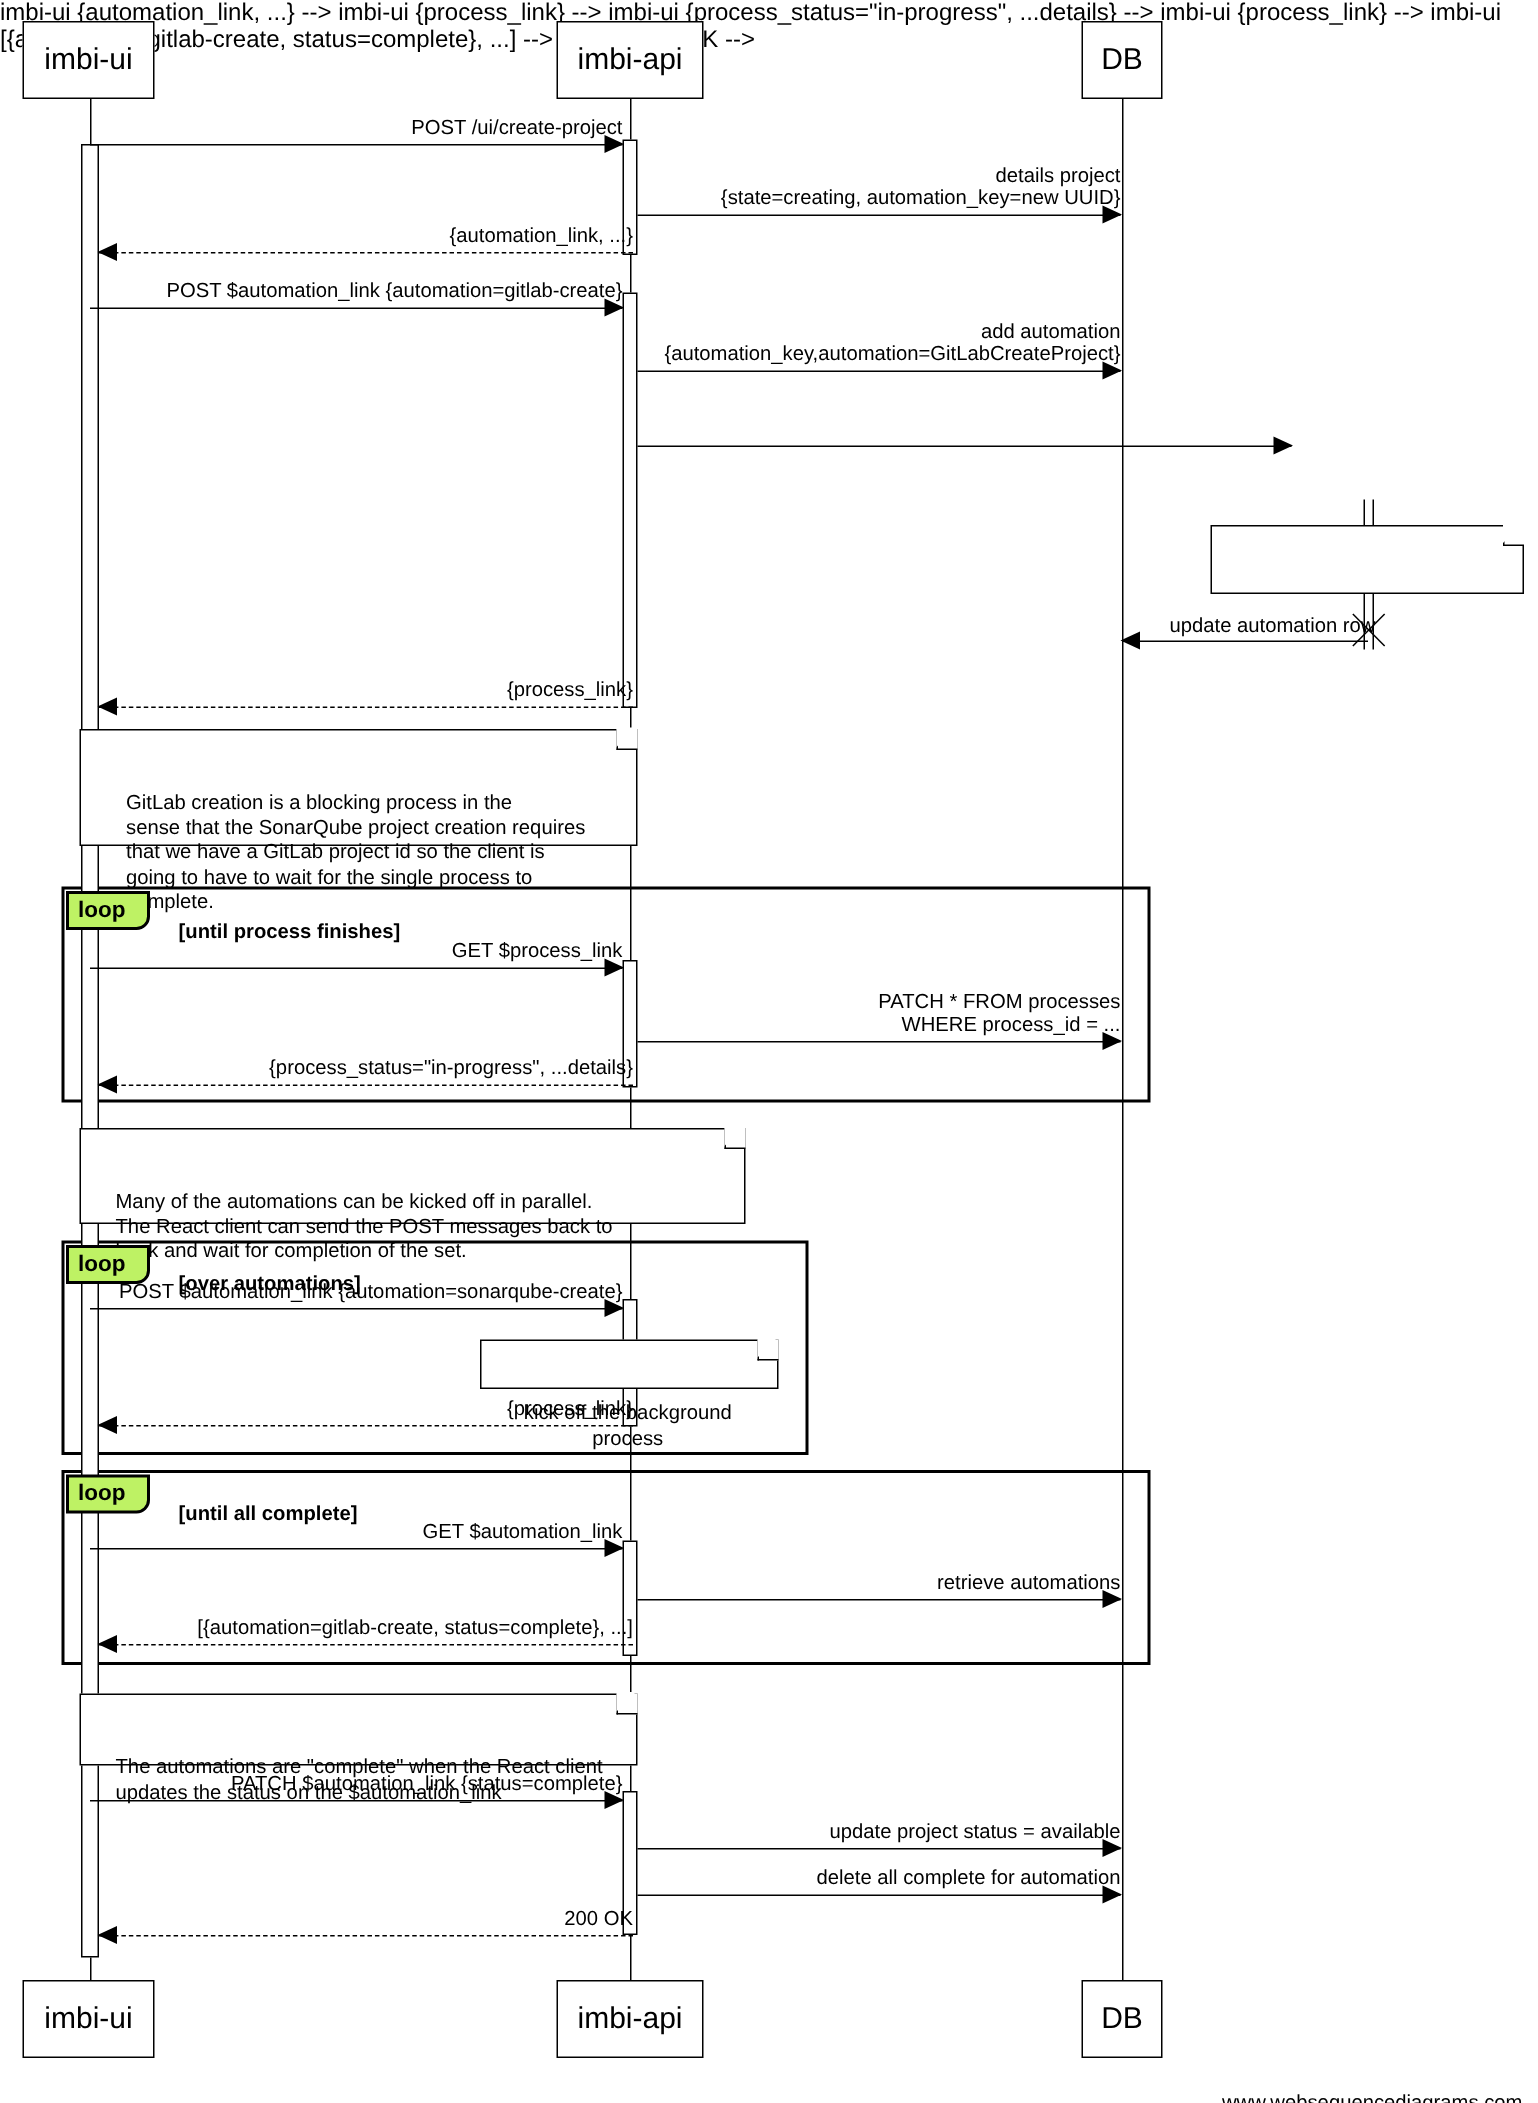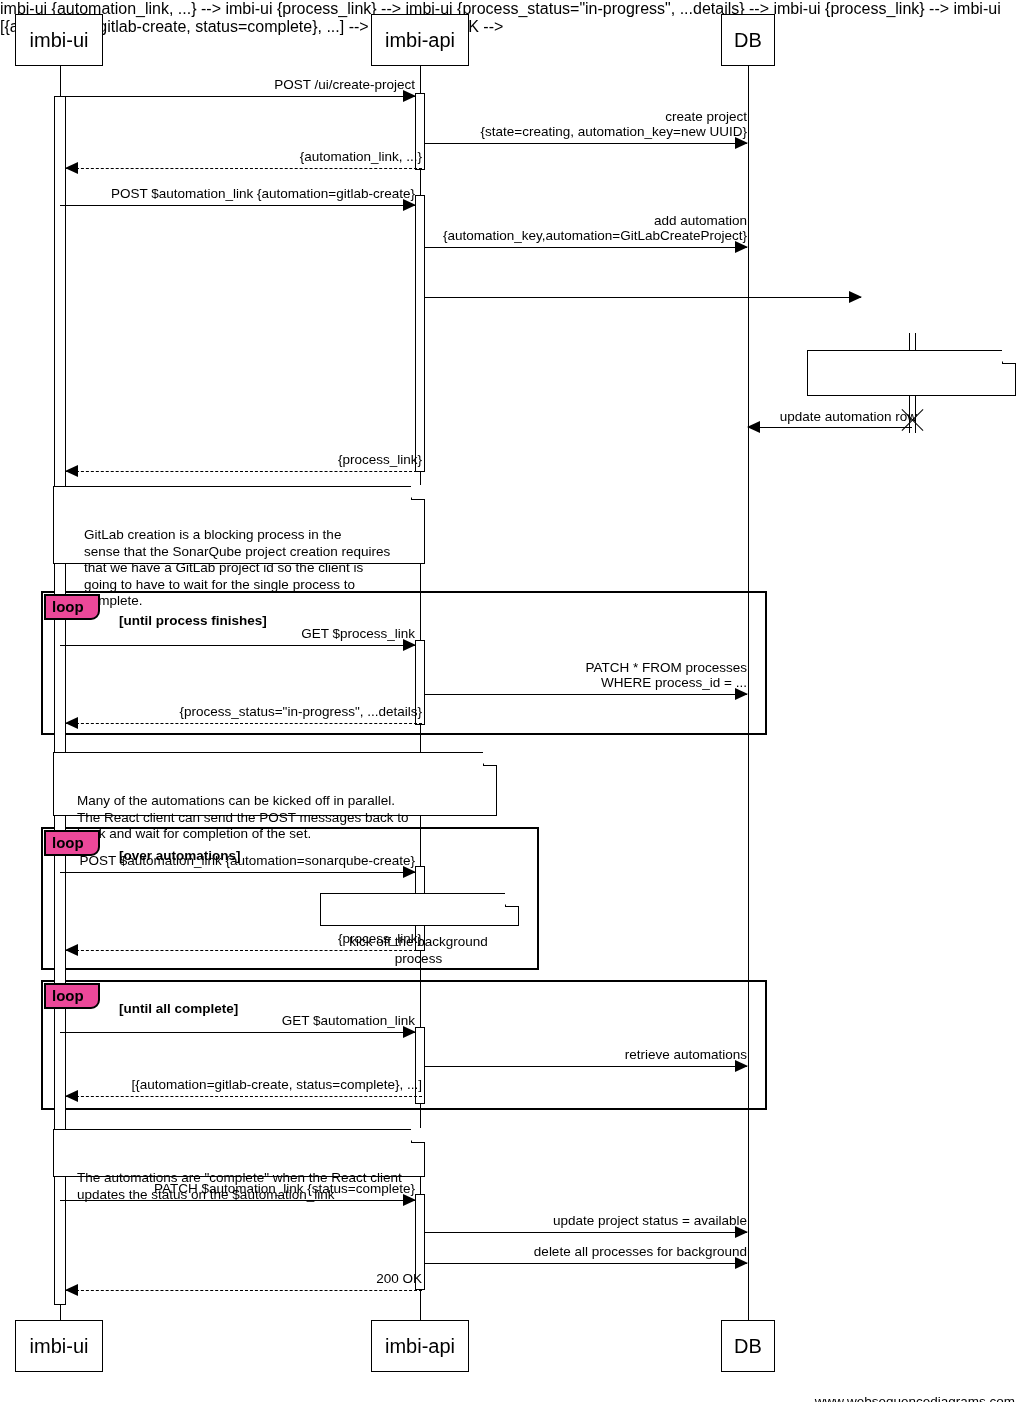--- a/index.html
+++ b/index.html
@@ -243,7 +243,7 @@
   <div class="msg to-right" style="left:425px; top:143px; width:322px;">
     <div class="line"></div>
     <div class="head"></div>
-    <div class="label">create project
+    <div class="label">details project
 {state=creating, automation_key=new UUID}</div>
   </div>
 

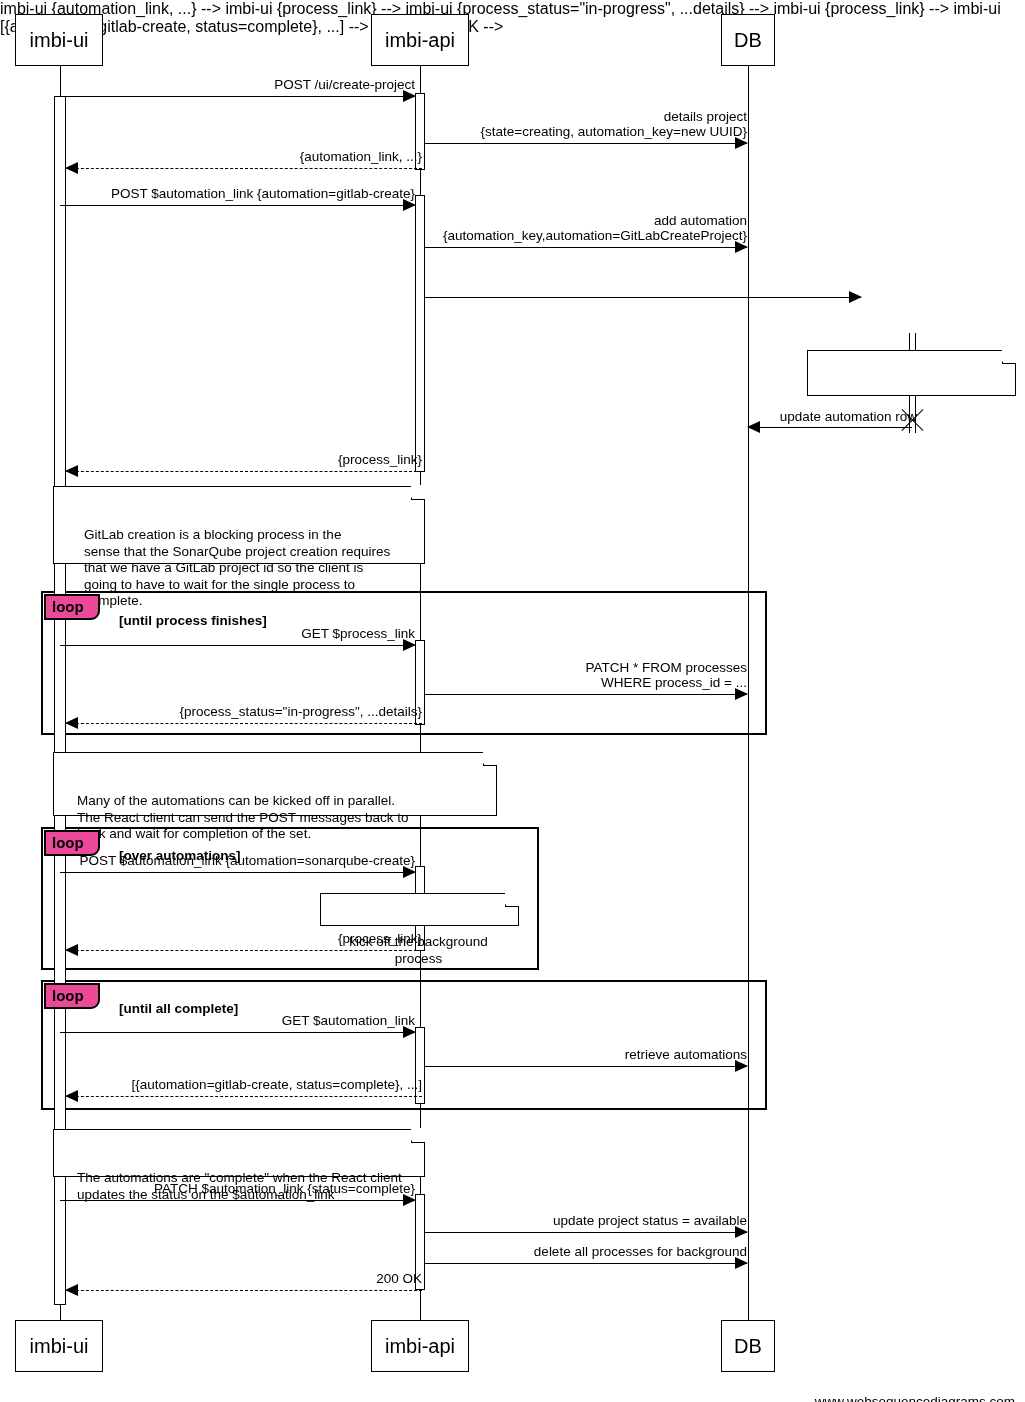--- a/index.html
+++ b/index.html
@@ -127,7 +127,7 @@
     position: absolute;
     box-sizing: border-box;
     border: 2px solid #000;
-    background: #ec4899;
+    background: #bef264;
     font-size: 15px;
     font-weight: bold;
     line-height: 1;

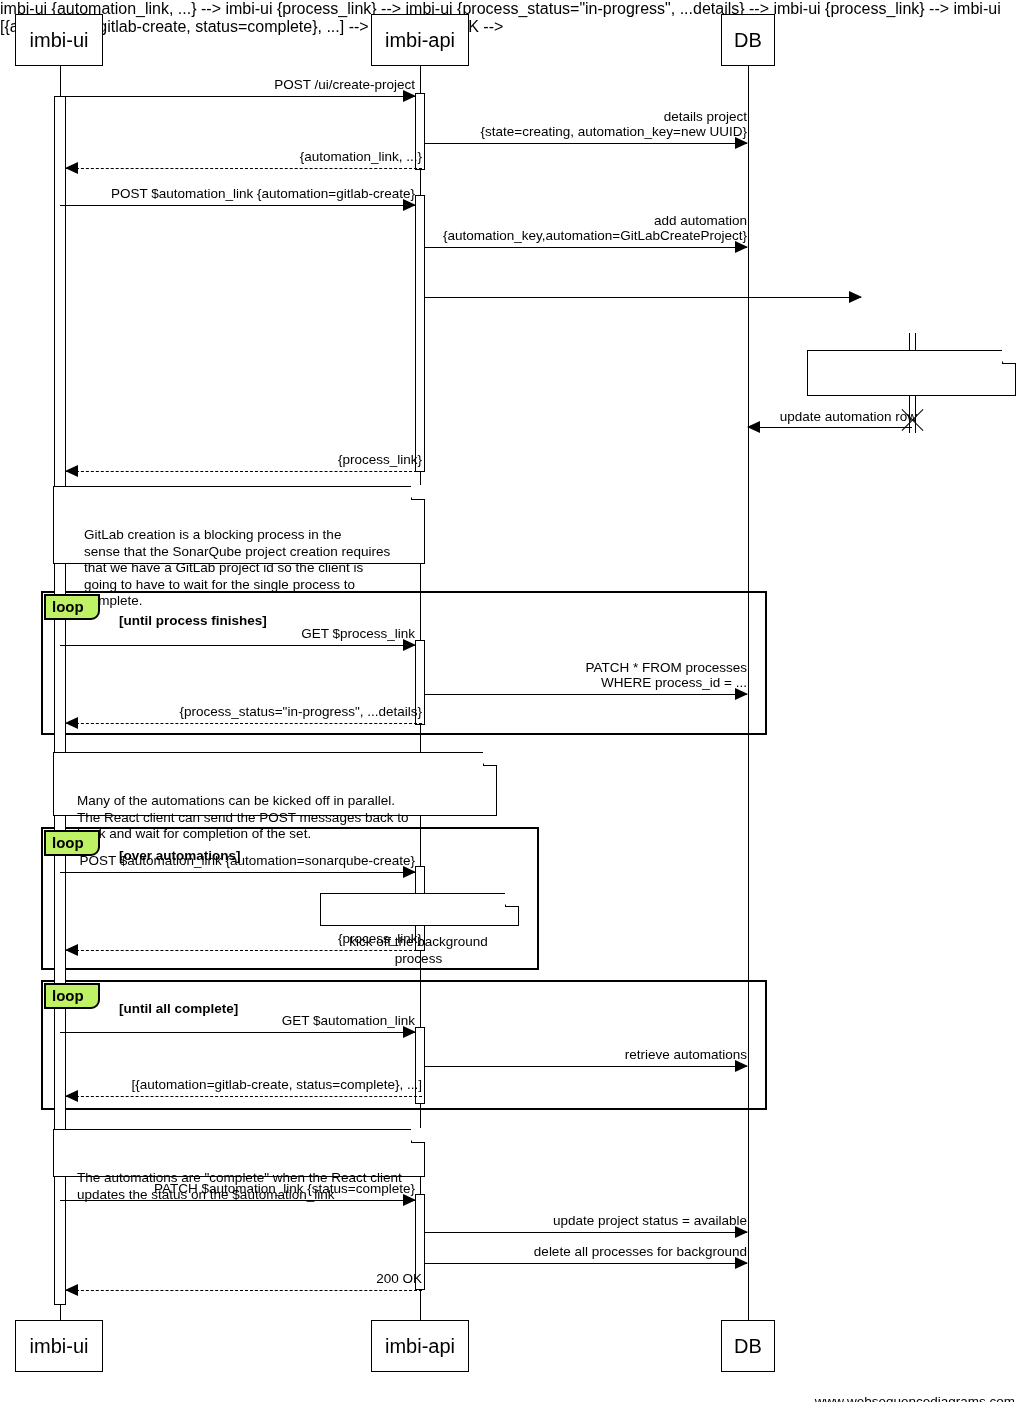--- a/index.html
+++ b/index.html
@@ -365,7 +365,7 @@
   <div class="msg to-right" style="left:425px; top:1263px; width:322px;">
     <div class="line"></div>
     <div class="head"></div>
-    <div class="label">delete all processes for background</div>
+    <div class="label">delete all complete for automation</div>
   </div>
 
    imbi-ui  200 OK --&gt;

